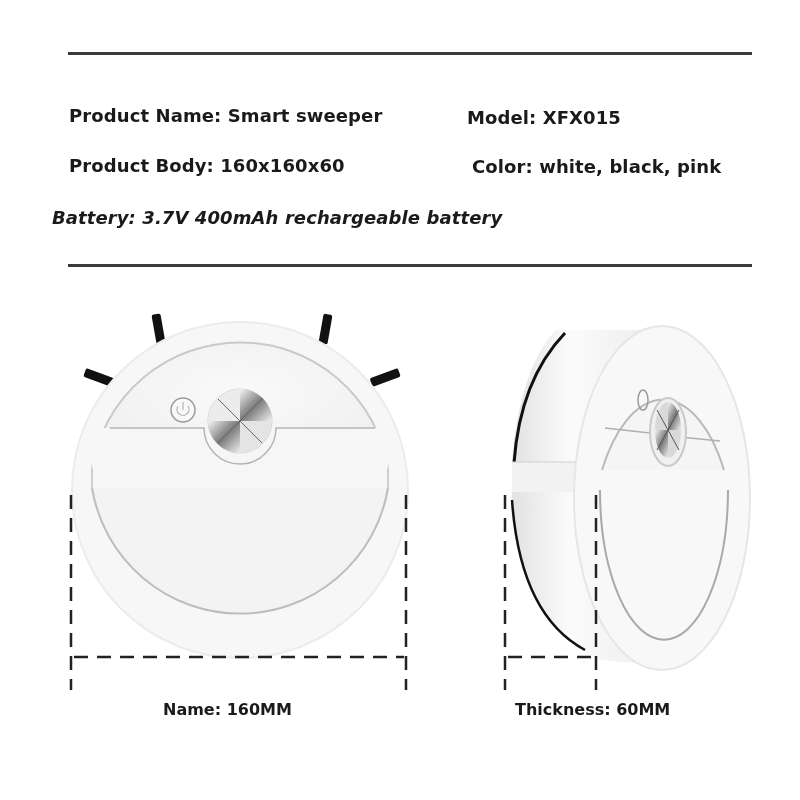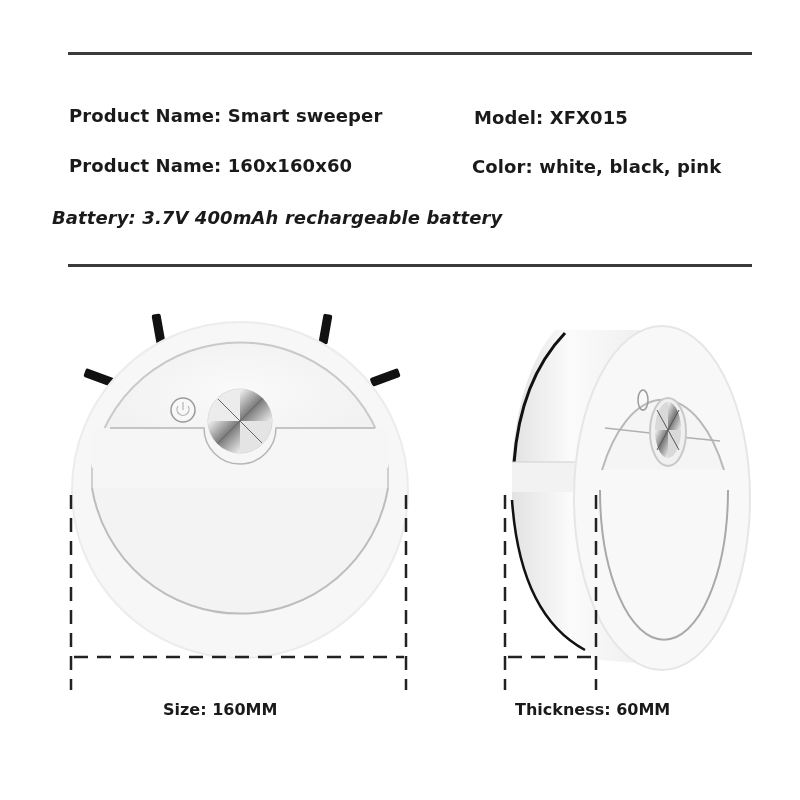--- a/index.html
+++ b/index.html
@@ -18,7 +18,7 @@
 <div class="spec" style="left:69px; top:105px;">Product Name: Smart sweeper</div>
 <div class="spec" style="left:69px; top:155px;">Product Name: 160x160x60</div>
 <div class="spec" style="left:52px; top:207px;font-style:italic;">Battery: 3.7V 400mAh rechargeable battery</div>
-<div class="spec" style="left:467px; top:107px;margin-left:7px;">Model: XFX015</div>
+<div class="spec" style="left:467px; top:107px;">Model: XFX015</div>
 <div class="spec" style="left:472px; top:156px;">Color: white, black, pink</div>
 
 <div class="rule" style="top:264px;"></div>

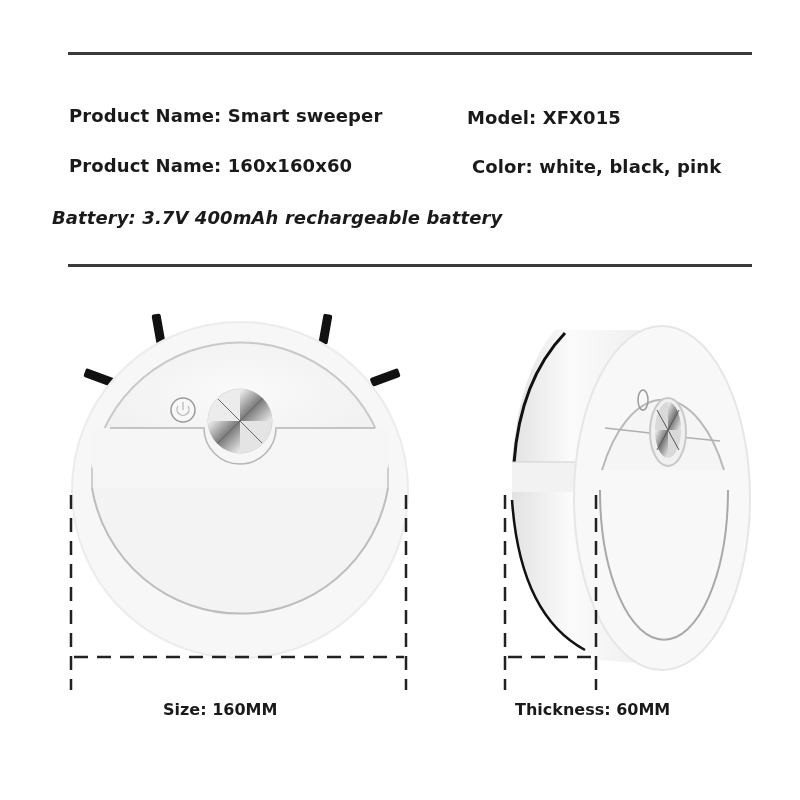--- a/index.html
+++ b/index.html
@@ -16,7 +16,7 @@
 <div class="rule" style="top:52px;"></div>
 
 <div class="spec" style="left:69px; top:105px;">Product Name: Smart sweeper</div>
-<div class="spec" style="left:69px; top:155px;">Product Name: 160x160x60</div>
+<div class="spec" style="left:69px; top:155px;">Product Body: 160x160x60</div>
 <div class="spec" style="left:52px; top:207px;font-style:italic;">Battery: 3.7V 400mAh rechargeable battery</div>
 <div class="spec" style="left:467px; top:107px;">Model: XFX015</div>
 <div class="spec" style="left:472px; top:156px;">Color: white, black, pink</div>

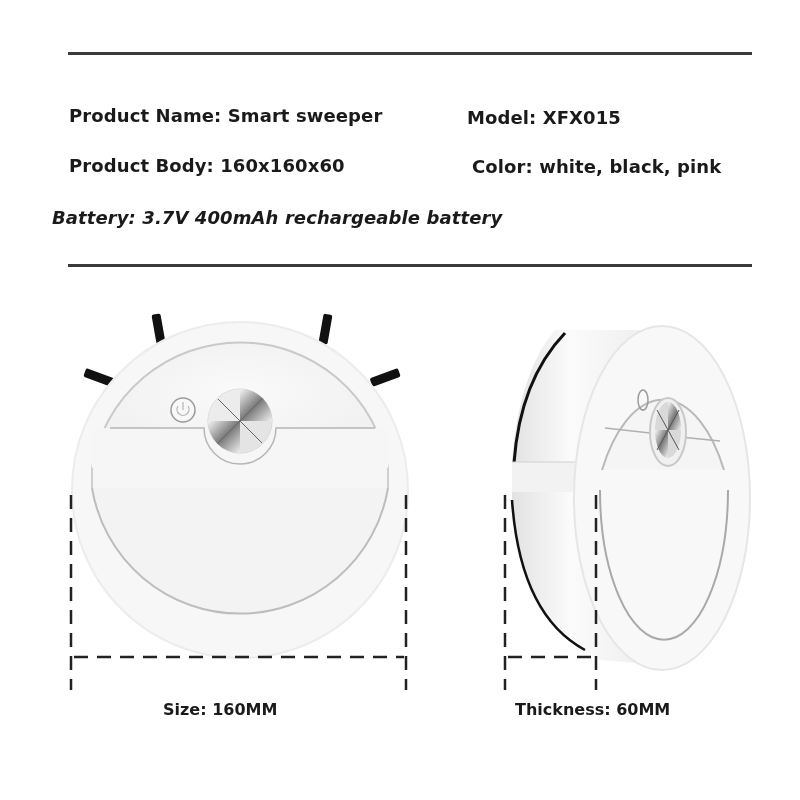--- a/index.html
+++ b/index.html
@@ -119,7 +119,7 @@
   </g>
 </svg>
 
-<div class="caption" style="left:163px; top:700px;">Size: 160MM</div>
+<div class="caption" style="left:163px; top:700px;">Name: 160MM</div>
 <div class="caption" style="left:491px; top:700px;margin-left:24px;">Thickness: 60MM</div>
 
 </body></html>

